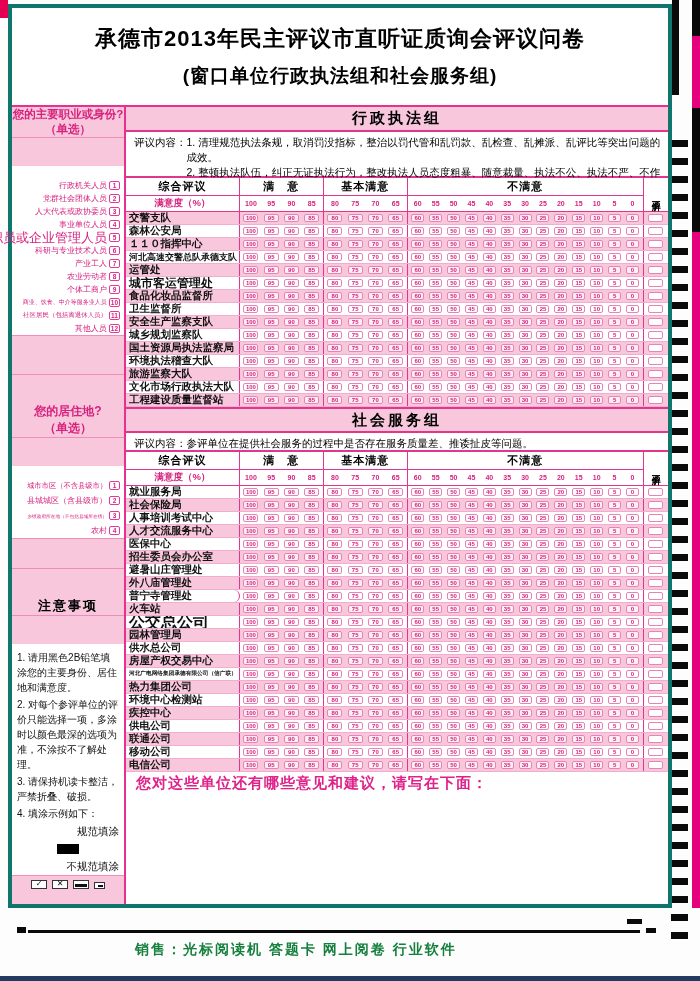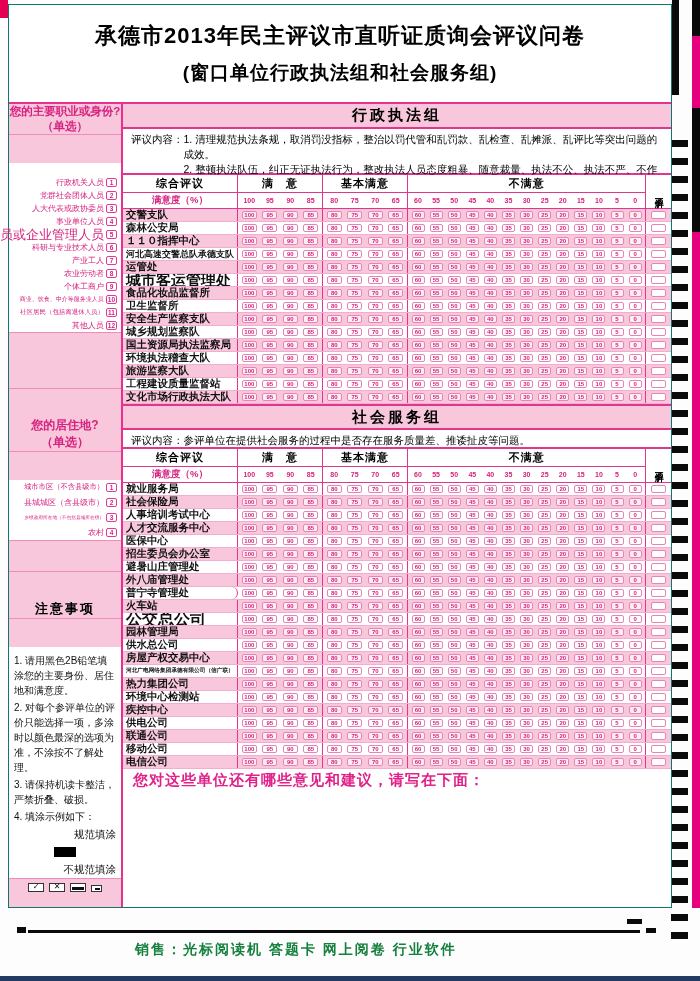--- a/index.html
+++ b/index.html
@@ -24,7 +24,7 @@
   
   .form{
     position:absolute;left:8px;top:4px;width:664px;height:904px;box-sizing:border-box;
-    border:1px solid #0f766e;background:#fff;display:flex;flex-direction:column;
+    border:4px solid #0f766e;background:#fff;display:flex;flex-direction:column;
   }
   .title-block{height:97px;display:flex;flex-direction:column;align-items:center;justify-content:center;gap:9px;}
   .title-1{font-size:22px;font-weight:bold;letter-spacing:1px;}

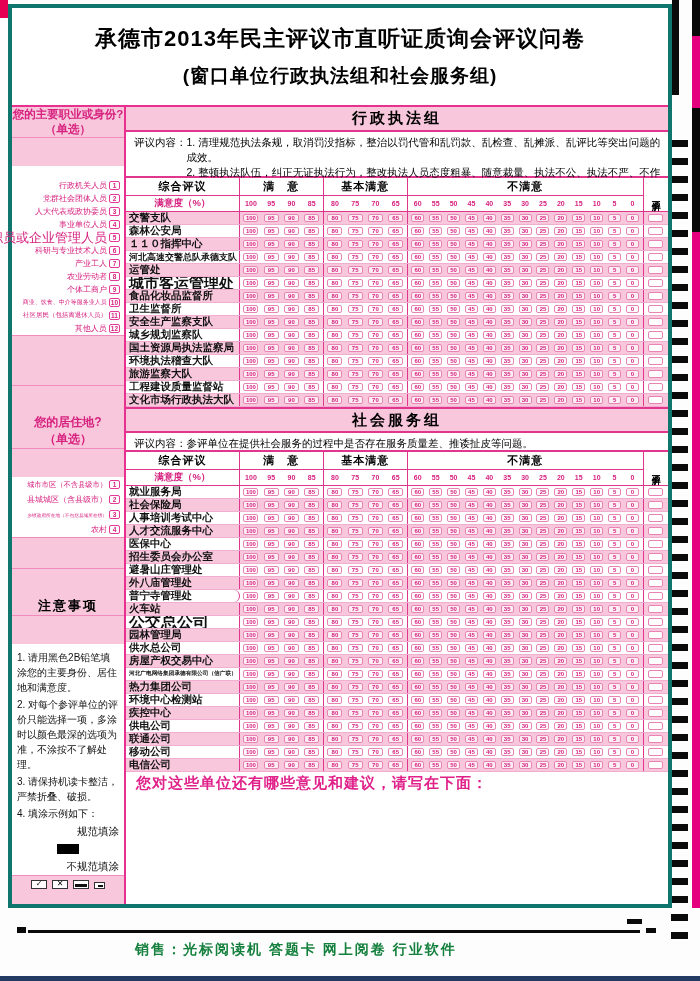--- a/index.html
+++ b/index.html
@@ -481,7 +481,7 @@
             </div>
           </div>
           <div class="t-row">
-            <div class="tc name" style="font-size: 15px;">城市客运管理处</div>
+            <div class="tc name" style="font-size: 12px;">城市客运管理处</div>
             <div class="tc sat">
               <span class="bub">100</span>
               <span class="bub">95</span>

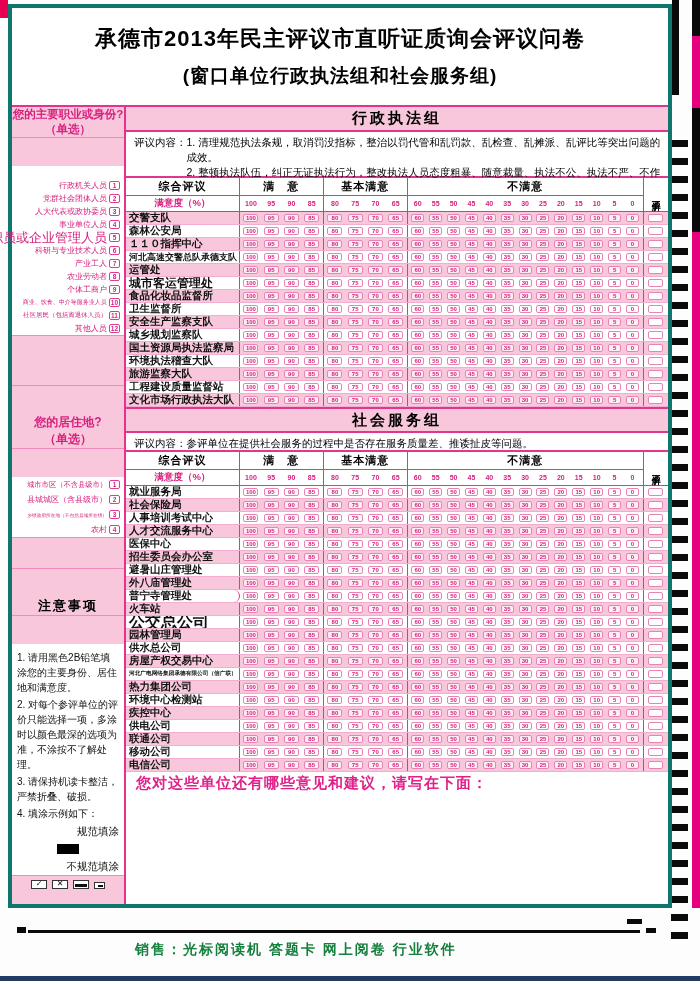--- a/index.html
+++ b/index.html
@@ -745,40 +745,40 @@
             </div>
           </div>
           <div class="t-row">
+            <div class="tc name" style="font-size: 10.5px;">文化市场行政执法大队</div>
+            <div class="tc sat">
+              <span class="bub">100</span>
+              <span class="bub">95</span>
+              <span class="bub">90</span>
+              <span class="bub">85</span>
+            </div>
+            <div class="tc basic">
+              <span class="bub">80</span>
+              <span class="bub">75</span>
+              <span class="bub">70</span>
+              <span class="bub">65</span>
+            </div>
+            <div class="tc unsat">
+              <span class="bub sm">60</span>
+              <span class="bub sm">55</span>
+              <span class="bub sm">50</span>
+              <span class="bub sm">45</span>
+              <span class="bub sm">40</span>
+              <span class="bub sm">35</span>
+              <span class="bub sm">30</span>
+              <span class="bub sm">25</span>
+              <span class="bub sm">20</span>
+              <span class="bub sm">15</span>
+              <span class="bub sm">10</span>
+              <span class="bub sm">5</span>
+              <span class="bub sm">0</span>
+            </div>
+            <div class="tc unk">
+              <span class="ukbox"></span>
+            </div>
+          </div>
+          <div class="t-row">
             <div class="tc name" style="font-size: 10.5px;">工程建设质量监督站</div>
-            <div class="tc sat">
-              <span class="bub">100</span>
-              <span class="bub">95</span>
-              <span class="bub">90</span>
-              <span class="bub">85</span>
-            </div>
-            <div class="tc basic">
-              <span class="bub">80</span>
-              <span class="bub">75</span>
-              <span class="bub">70</span>
-              <span class="bub">65</span>
-            </div>
-            <div class="tc unsat">
-              <span class="bub sm">60</span>
-              <span class="bub sm">55</span>
-              <span class="bub sm">50</span>
-              <span class="bub sm">45</span>
-              <span class="bub sm">40</span>
-              <span class="bub sm">35</span>
-              <span class="bub sm">30</span>
-              <span class="bub sm">25</span>
-              <span class="bub sm">20</span>
-              <span class="bub sm">15</span>
-              <span class="bub sm">10</span>
-              <span class="bub sm">5</span>
-              <span class="bub sm">0</span>
-            </div>
-            <div class="tc unk">
-              <span class="ukbox"></span>
-            </div>
-          </div>
-          <div class="t-row">
-            <div class="tc name" style="font-size: 10.5px;">文化市场行政执法大队</div>
             <div class="tc sat">
               <span class="bub">100</span>
               <span class="bub">95</span>

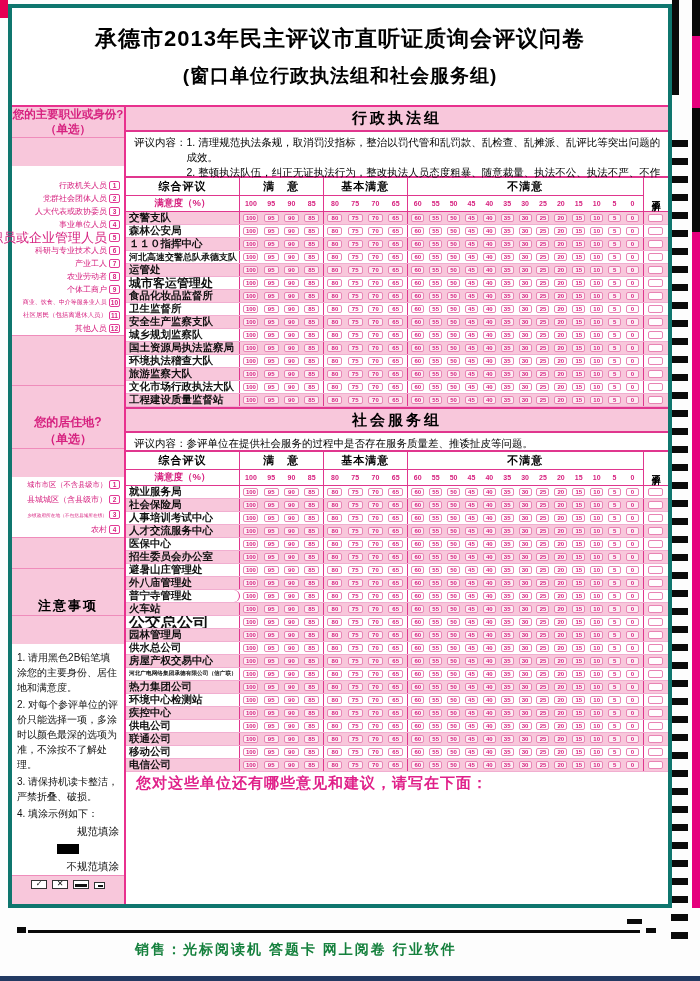--- a/index.html
+++ b/index.html
@@ -39,7 +39,7 @@
   .sb-head.res{height:34px;font-size:12px;}
   .sb-white{background:#fff;border-bottom:1px solid #ef8cbb;box-sizing:border-box;}
   .occ-list{height:172px;padding-top:13px;}
-  .res-list{height:118px;}
+  .res-list{height:118px;padding-top:12px;}
   .filler1{height:111px;border-bottom:1px solid #ef8cbb;}
   .filler2{height:10px;border-bottom:1px solid #ef8cbb;}
   .opt-row{display:flex;justify-content:flex-end;align-items:center;height:13px;padding-right:4px;}

